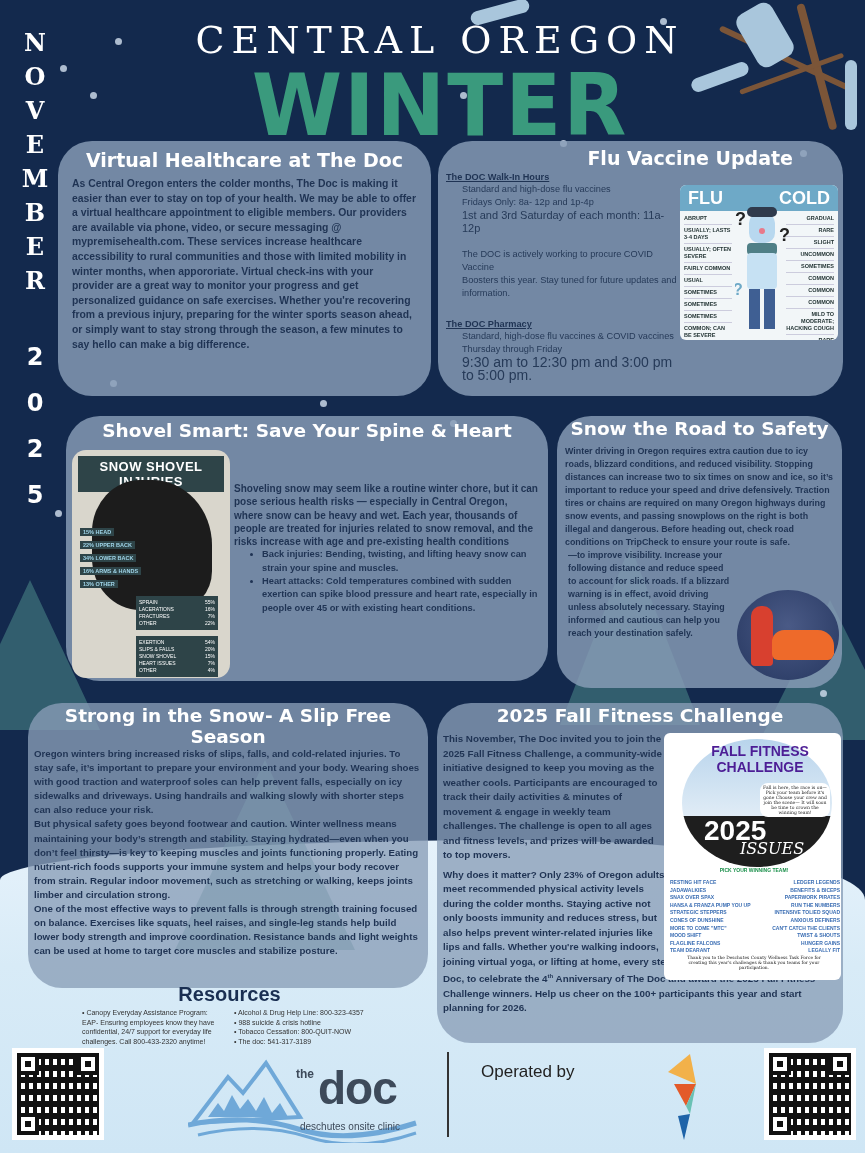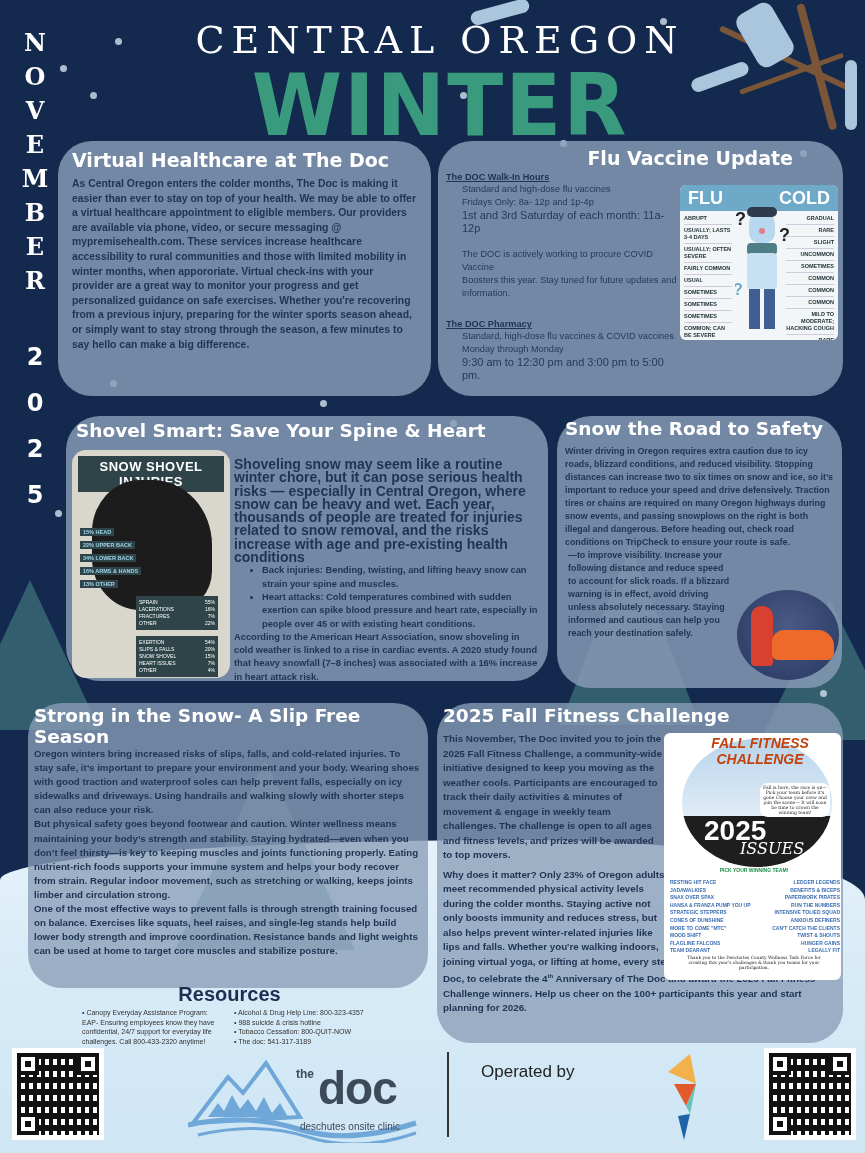--- a/index.html
+++ b/index.html
@@ -47,7 +47,7 @@
     border-radius: 34px;
   }
   .card h2 {
-    color: #fff; font-weight: bold; font-size: 19px;
+    color: #fff; font-weight: bold; text-align: center; font-size: 19px;
     font-family: "DejaVu Sans", sans-serif;
   }
   .card p, .card li, .card .txt { font-size: 10.4px; line-height: 15px; color: #1f3353; font-weight: bold; }

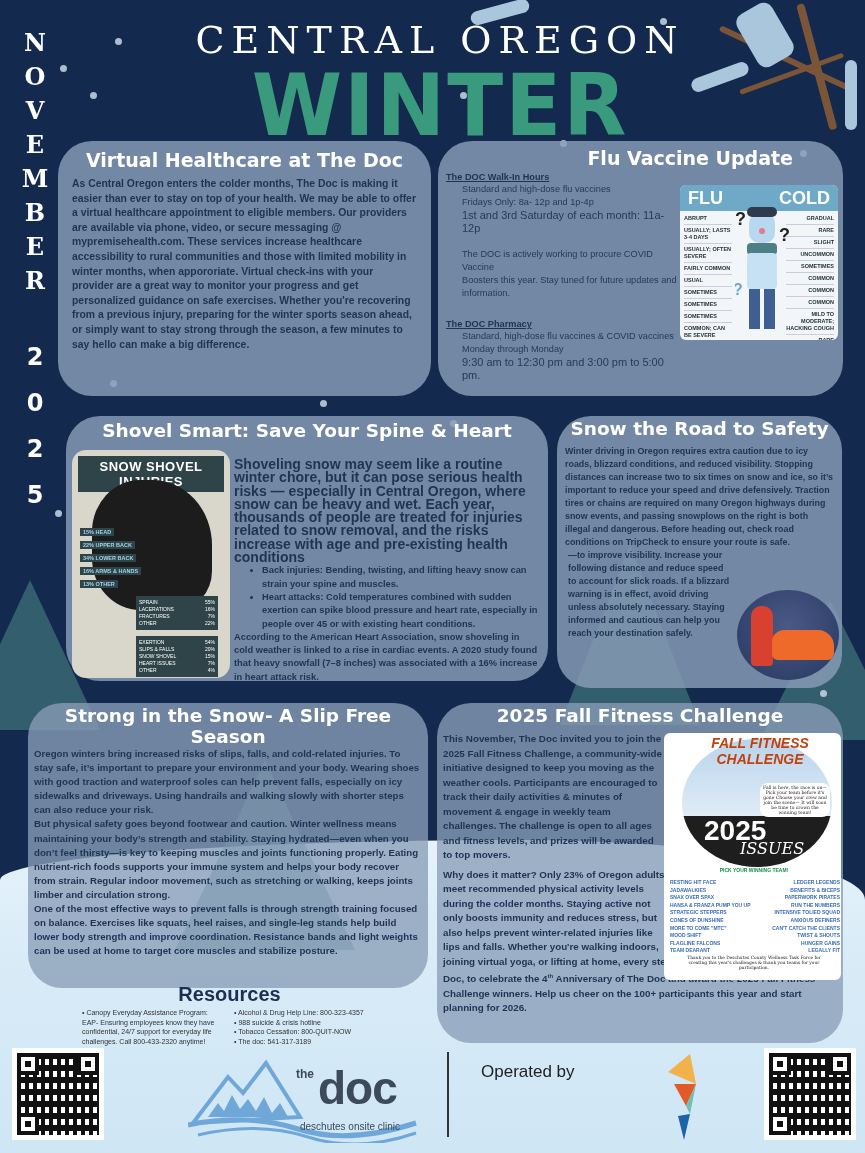--- a/index.html
+++ b/index.html
@@ -173,7 +173,7 @@
     <div class="txt light" style="font-size:9.2px;line-height:13px;">Boosters this year. Stay tuned for future updates and information.</div>
     <div class="txt ul" style="font-size:9.2px;line-height:12px;margin-top:18px;">The DOC Pharmacy</div>
     <div class="txt light" style="font-size:9.2px;line-height:13px;white-space:nowrap;">Standard, high-dose flu vaccines &amp; COVID vaccines</div>
-    <div class="txt light" style="font-size:9.2px;line-height:13px;">Monday through Monday</div>
+    <div class="txt light" style="font-size:9.2px;line-height:13px;">Thursday through Friday</div>
     <div class="txt light" style="font-size:11px;line-height:13px;">9:30 am to 12:30 pm and 3:00 pm to 5:00 pm.</div>
   </div>
 </div>

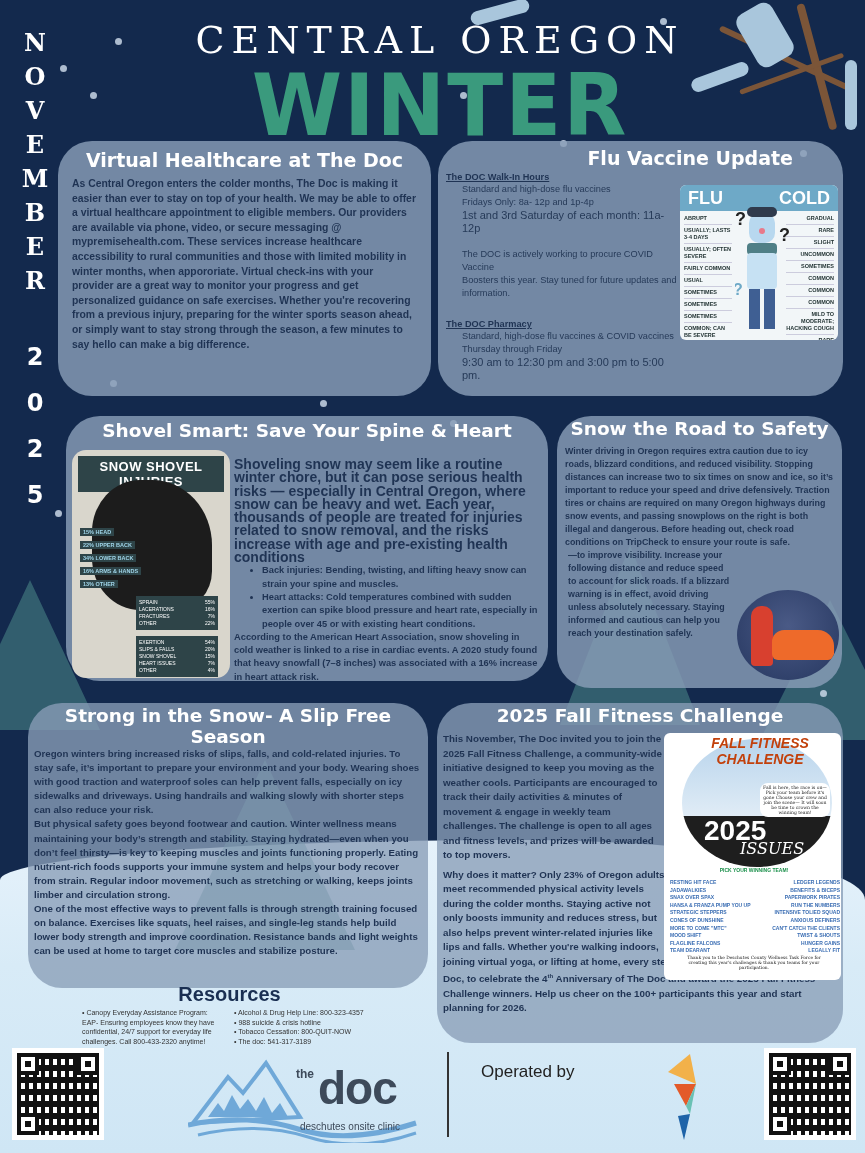--- a/index.html
+++ b/index.html
@@ -174,7 +174,7 @@
     <div class="txt ul" style="font-size:9.2px;line-height:12px;margin-top:18px;">The DOC Pharmacy</div>
     <div class="txt light" style="font-size:9.2px;line-height:13px;white-space:nowrap;">Standard, high-dose flu vaccines &amp; COVID vaccines</div>
     <div class="txt light" style="font-size:9.2px;line-height:13px;">Thursday through Friday</div>
-    <div class="txt light" style="font-size:11px;line-height:13px;">9:30 am to 12:30 pm and 3:00 pm to 5:00 pm.</div>
+    <div class="txt light" style="font-size:14px;line-height:13px;">9:30 am to 12:30 pm and 3:00 pm to 5:00 pm.</div>
   </div>
 </div>
 <div class="flu-img" style="left:680px;top:185px;width:158px;height:155px;">

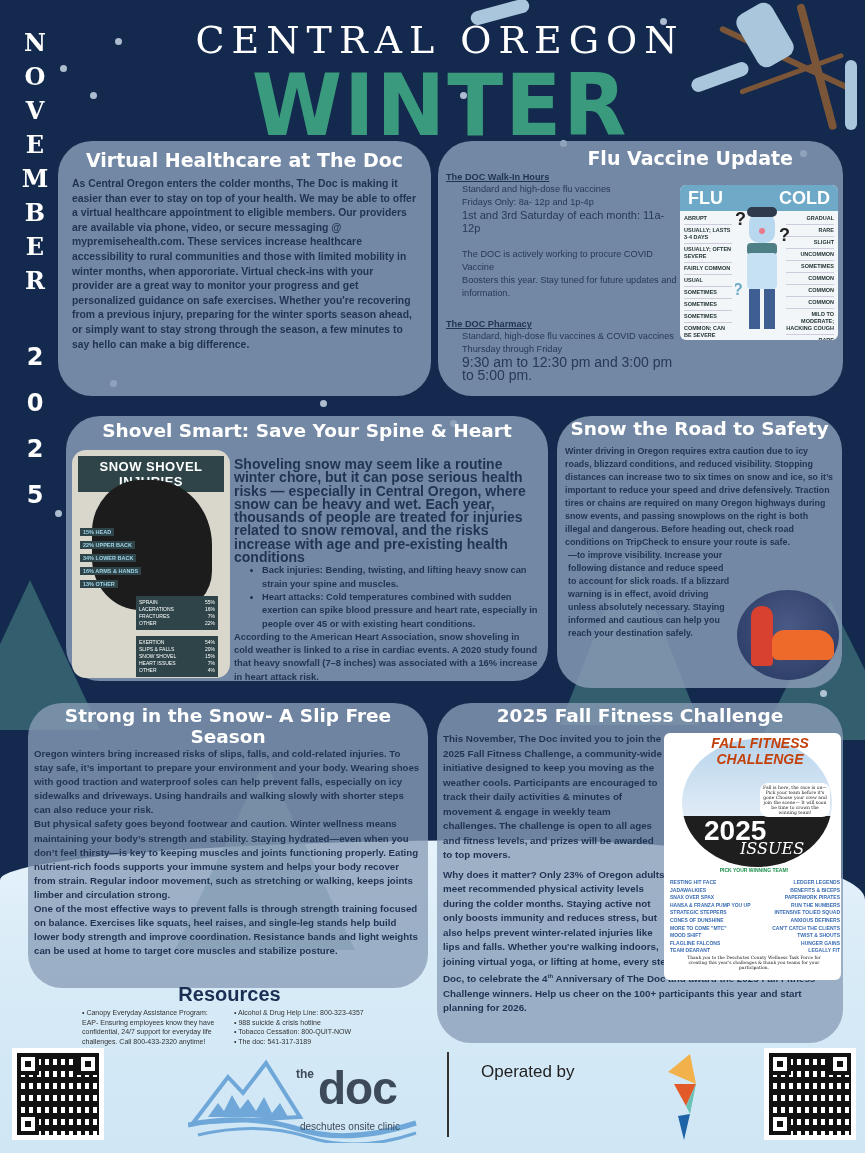--- a/index.html
+++ b/index.html
@@ -225,7 +225,7 @@
 <div class="card" style="left:66px;top:416px;width:482px;height:265px;padding:4px 10px;">
   <h2 style="font-size:18.5px;">Shovel Smart: Save Your Spine &amp; Heart</h2>
   <div style="position:absolute;left:168px;top:42px;width:305px;">
-    <p style="font-size:14px;line-height:13.3px;">Shoveling snow may seem like a routine winter chore, but it can pose serious health risks — especially in Central Oregon, where snow can be heavy and wet. Each year, thousands of people are treated for injuries related to snow removal, and the risks increase with age and pre-existing health conditions</p>
+    <p style="font-size:10px;line-height:13.3px;margin-top:24px;">Shoveling snow may seem like a routine winter chore, but it can pose serious health risks — especially in Central Oregon, where snow can be heavy and wet. Each year, thousands of people are treated for injuries related to snow removal, and the risks increase with age and pre-existing health conditions</p>
     <ul style="padding-left:28px;">
       <li style="font-size:9.3px;line-height:13.3px;">Back injuries: Bending, twisting, and lifting heavy snow can strain your spine and muscles.</li>
       <li style="font-size:9.3px;line-height:13.3px;">Heart attacks: Cold temperatures combined with sudden exertion can spike blood pressure and heart rate, especially in people over 45 or with existing heart conditions.</li>

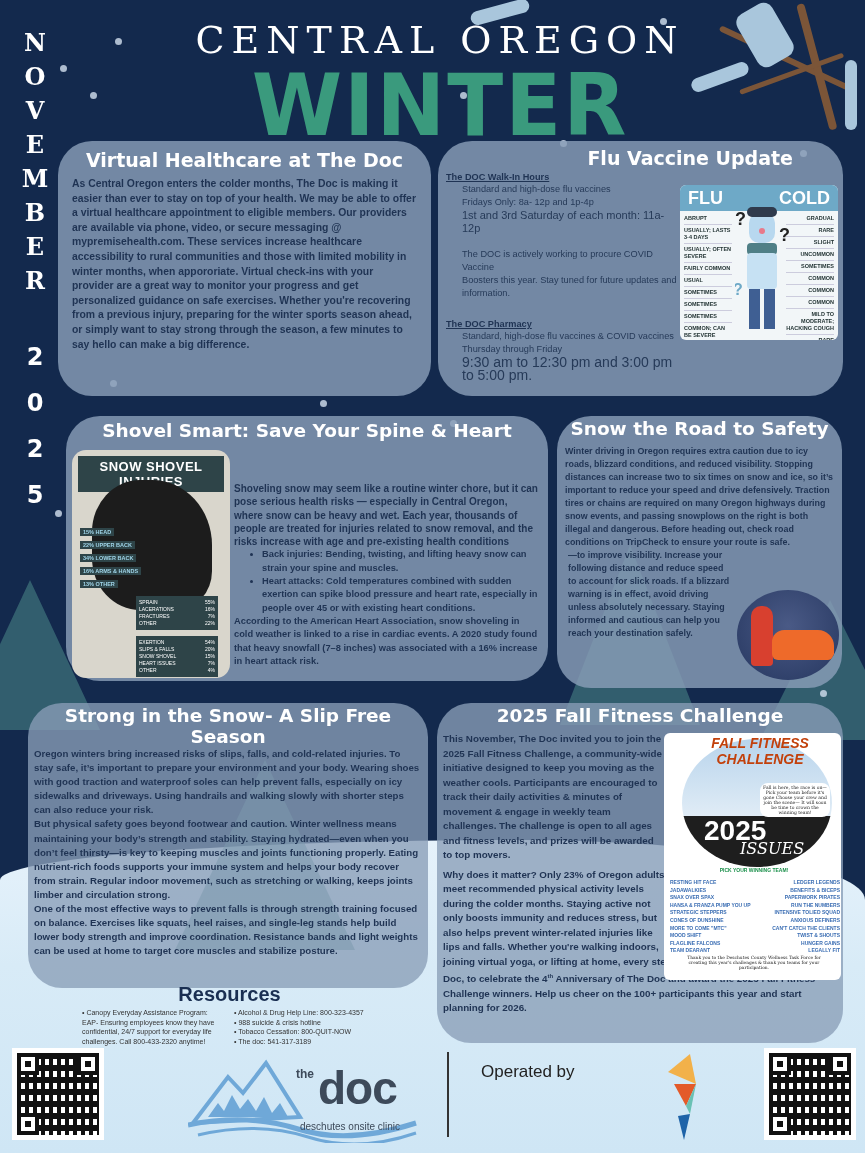--- a/index.html
+++ b/index.html
@@ -230,7 +230,6 @@
       <li style="font-size:9.3px;line-height:13.3px;">Back injuries: Bending, twisting, and lifting heavy snow can strain your spine and muscles.</li>
       <li style="font-size:9.3px;line-height:13.3px;">Heart attacks: Cold temperatures combined with sudden exertion can spike blood pressure and heart rate, especially in people over 45 or with existing heart conditions.</li>
     </ul>
-    <p style="font-size:9.3px;line-height:13.3px;">According to the American Heart Association, snow shoveling in cold weather is linked to a rise in cardiac events. A 2020 study found that heavy snowfall (7–8 inches) was associated with a 16% increase in heart attack risk.</p>
   </div>
 </div>
 <div class="shovel-img" style="left:72px;top:450px;width:158px;height:228px;">

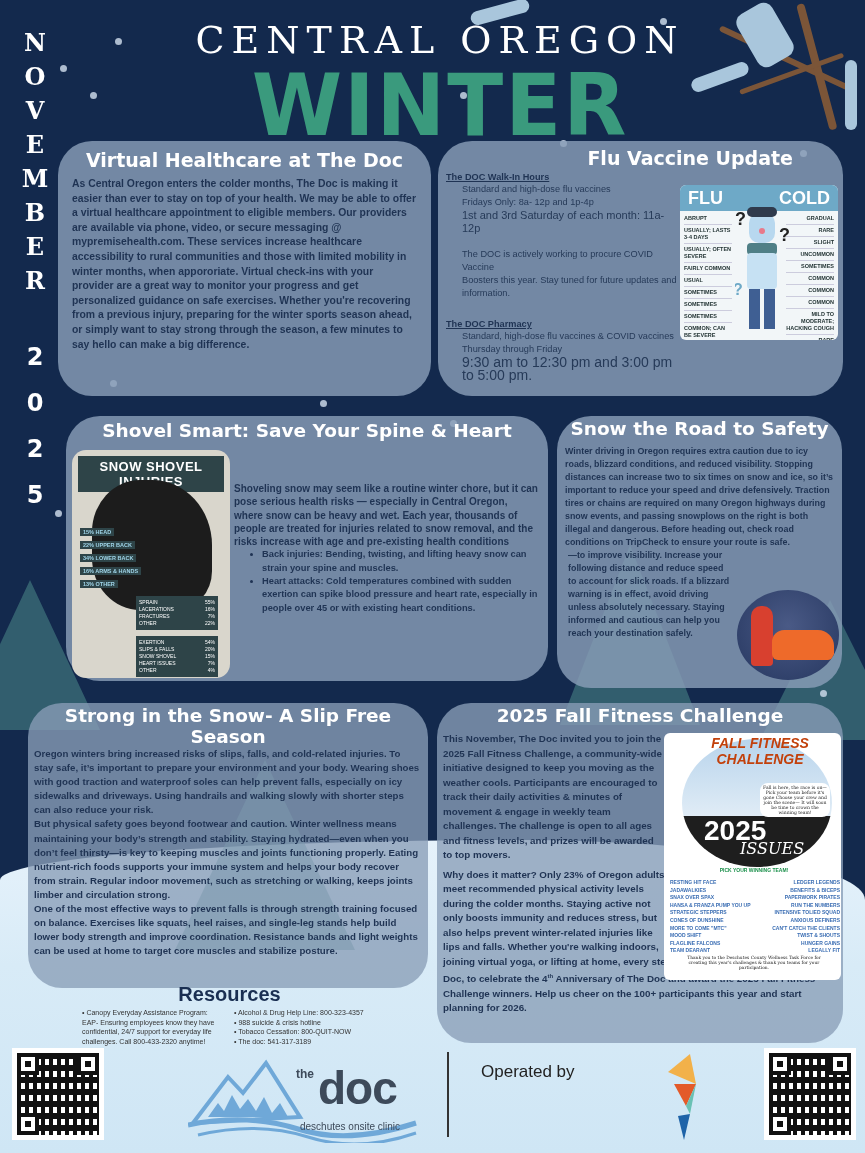--- a/index.html
+++ b/index.html
@@ -88,7 +88,7 @@
 
   .fit-img { position: absolute; background: #fff; border-radius: 6px; overflow: hidden; }
   .fit-img .circle { position: absolute; left: 18px; top: 6px; width: 150px; height: 128px; border-radius: 50%; background: linear-gradient(180deg,#b8d4ec,#e0ecf6 60%,#1e1e1e 60%); }
-  .fit-img .title { position: absolute; left: 16px; top: 2px; width: 160px; text-align: center; color: #c2410c; font-weight: bold; font-size: 14px; font-style: italic; }
+  .fit-img .title { position: absolute; left: 16px; top: 10px; width: 160px; text-align: center; color: #4c1d95; font-weight: bold; font-size: 14px; }
   .fit-img .yr { position: absolute; left: 40px; top: 82px; color: #fff; font-weight: 900; font-size: 28px; }
   .fit-img .teams { position: absolute; left: 76px; top: 106px; color: #fff; font-style: italic; font-size: 16px; font-family: "DejaVu Serif", serif; }
   .fit-img .teamslist { position: absolute; left: 6px; top: 146px; width: 170px; display: flex; justify-content: space-between; }

